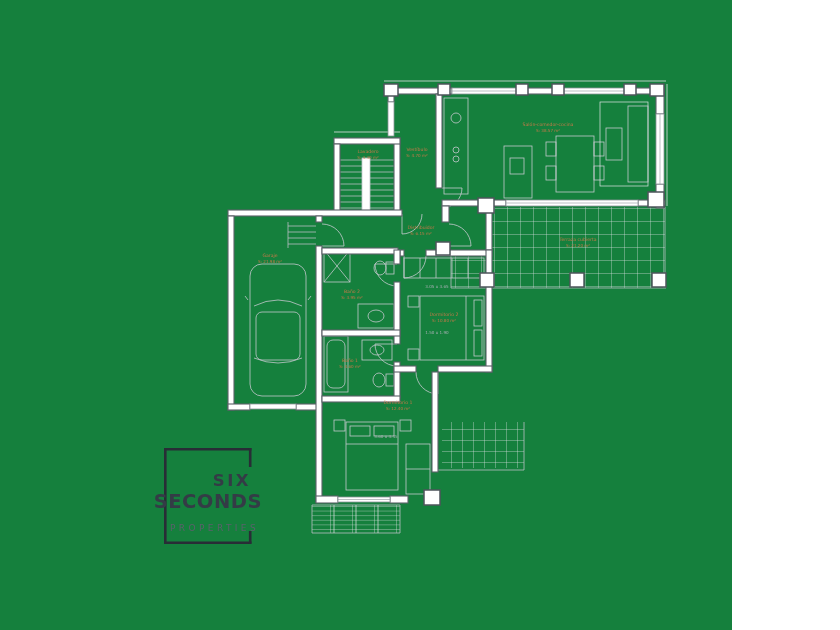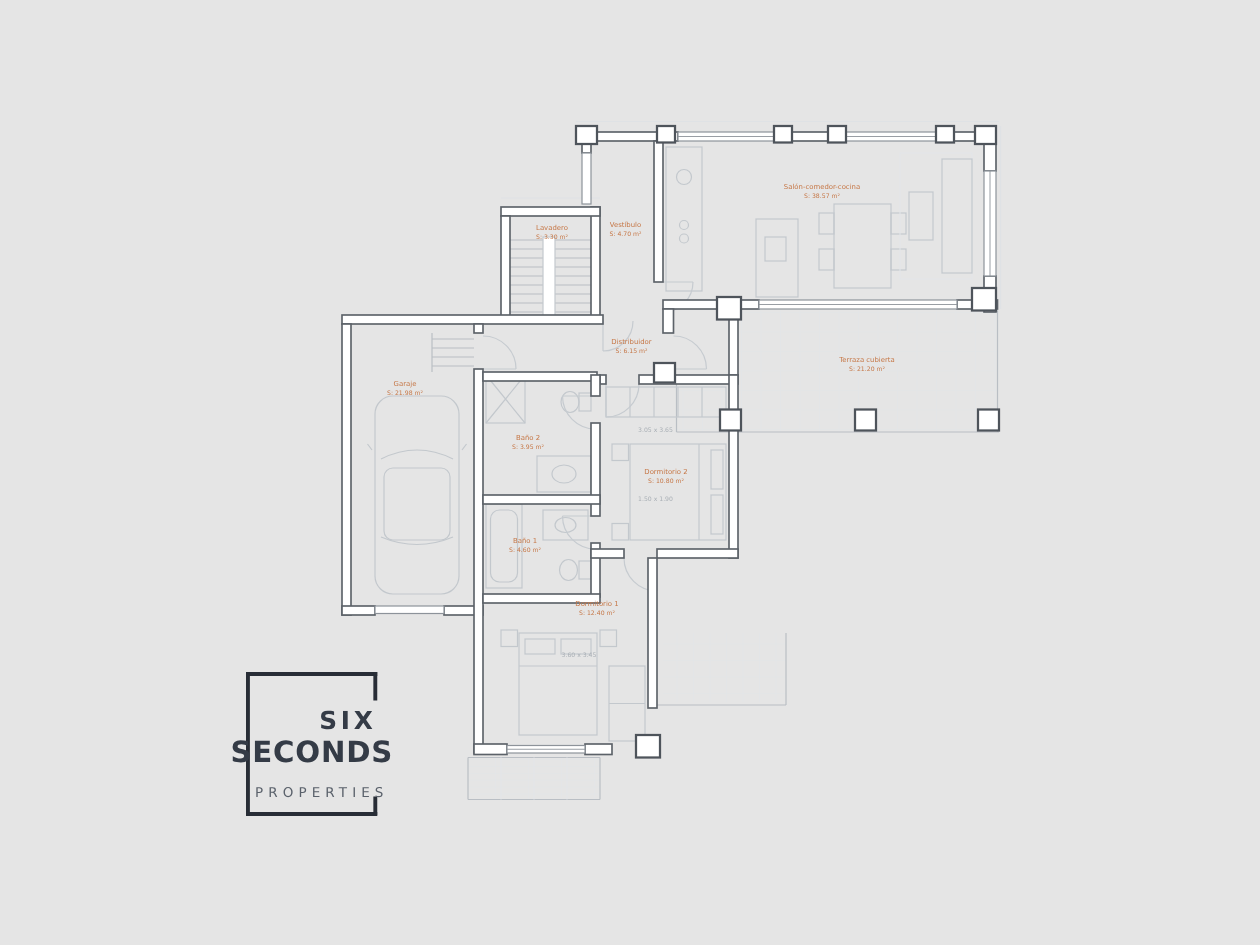--- a/index.html
+++ b/index.html
@@ -4,7 +4,7 @@
 <style>
   html,body{margin:0;padding:0;background:#ffffff;width:840px;height:630px;overflow:hidden;
     font-family:"DejaVu Sans",sans-serif;}
-  .page{position:relative;width:840px;height:630px;background:#e5e5e5;}
+  .page{position:relative;width:732px;height:630px;background:#15803d;}
   svg{position:absolute;left:0;top:0;}
   .wall{fill:#ffffff;stroke:#5c6269;stroke-width:1.1;}
   .pillar{fill:#ffffff;stroke:#4e545b;stroke-width:1.5;}

